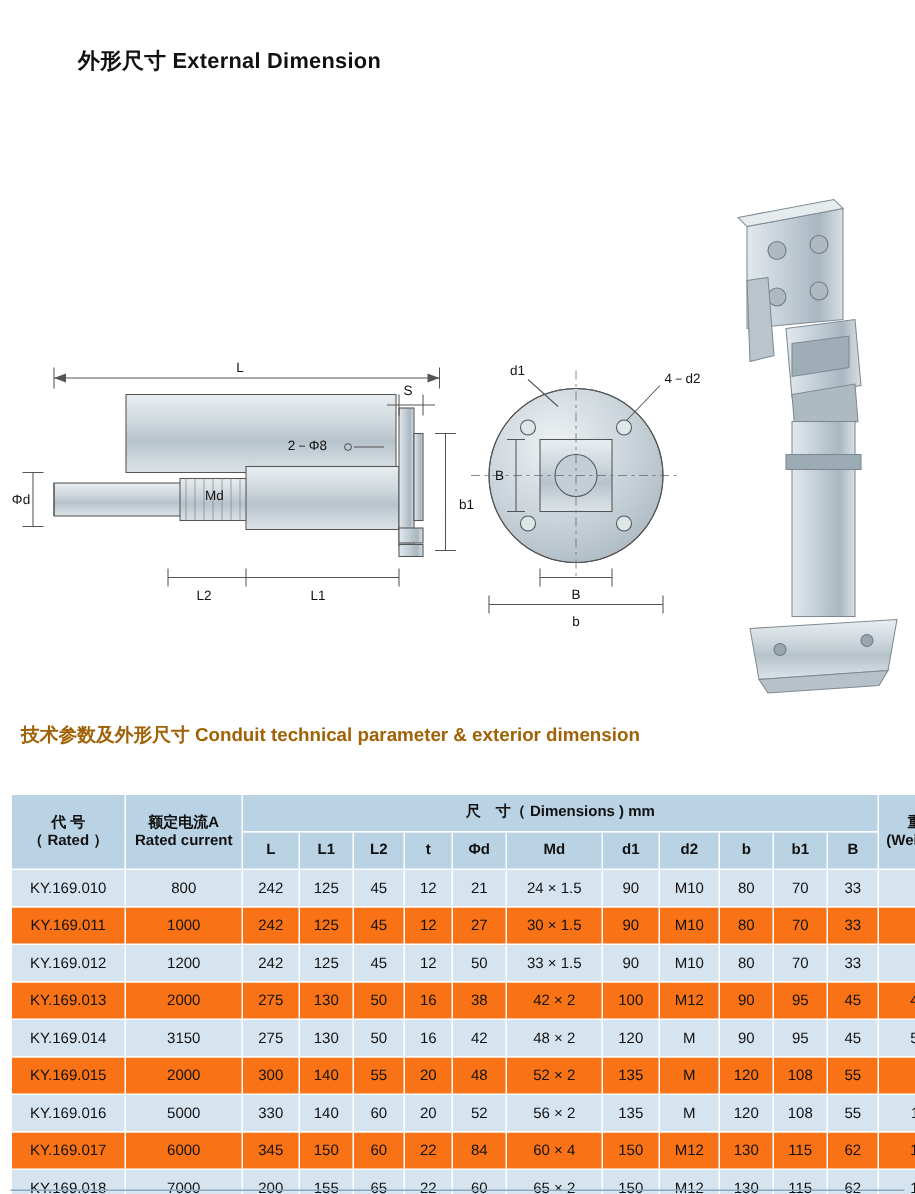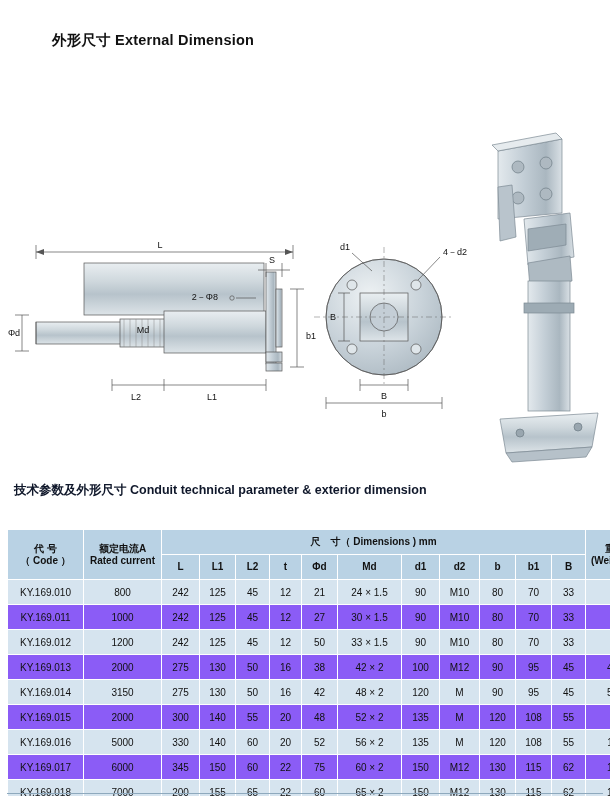--- a/index.html
+++ b/index.html
@@ -37,7 +37,7 @@
     top: 455px;
     font-size: 12.5px;
     font-weight: bold;
-    color: #0f172a;
+    color: #a16207;
     white-space: nowrap;
   }
   

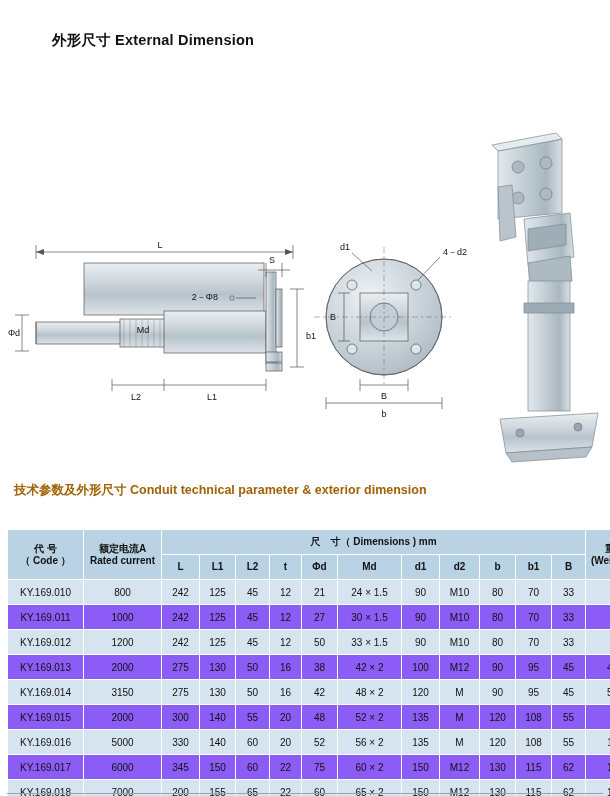--- a/index.html
+++ b/index.html
@@ -290,7 +290,7 @@
         <tr>
           <th rowspan="2">
             <div>代  号</div>
-            <div>（ Code ）</div>
+            <div>（ Rated ）</div>
           </th>
           <th rowspan="2">
             <div>额定电流A</div>

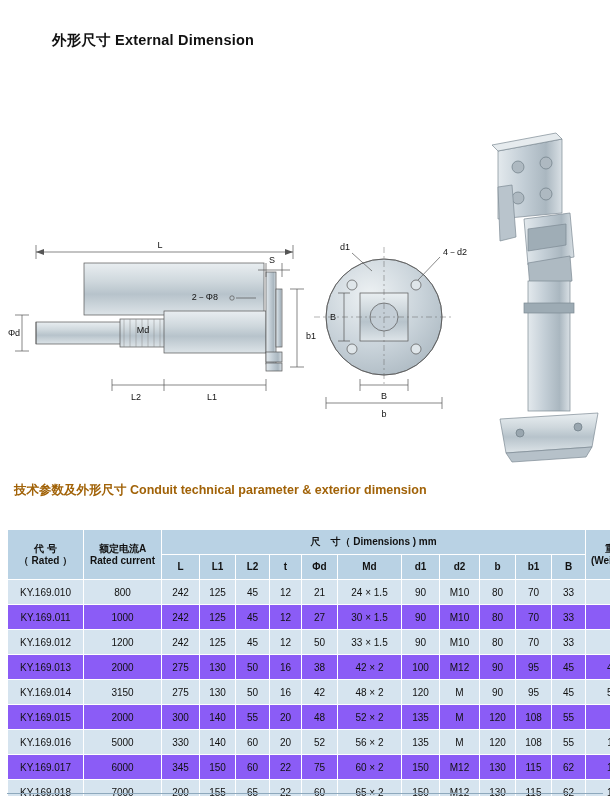--- a/index.html
+++ b/index.html
@@ -84,7 +84,7 @@
     font-size: 10px;
   }
   table.spec tbody tr.alt td {
-    background: #8b5cf6;
+    background: #f97316;
   }
   .code-cell { font-size: 9.5px; }
   .note {

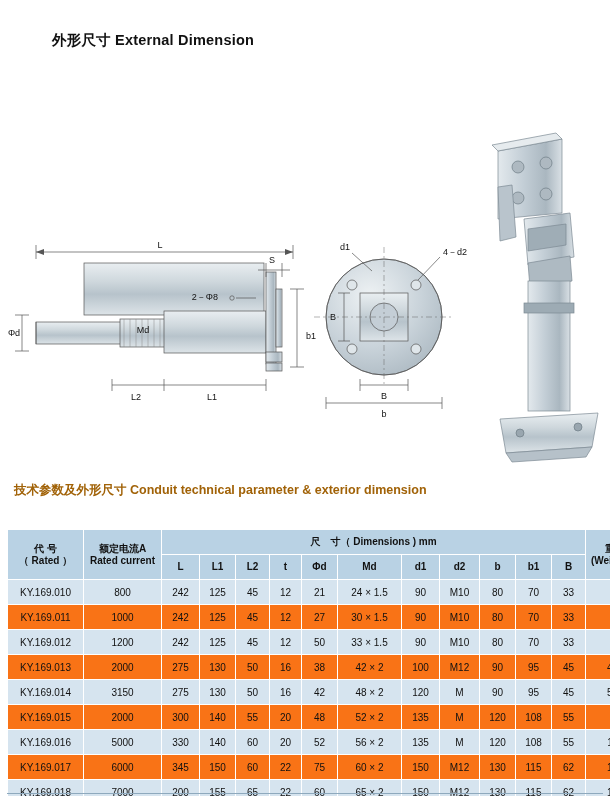--- a/index.html
+++ b/index.html
@@ -436,7 +436,7 @@
           <td>150</td>
           <td>60</td>
           <td>22</td>
-          <td>75</td>
+          <td>84</td>
           <td>60 × 2</td>
           <td>150</td>
           <td>M12</td>

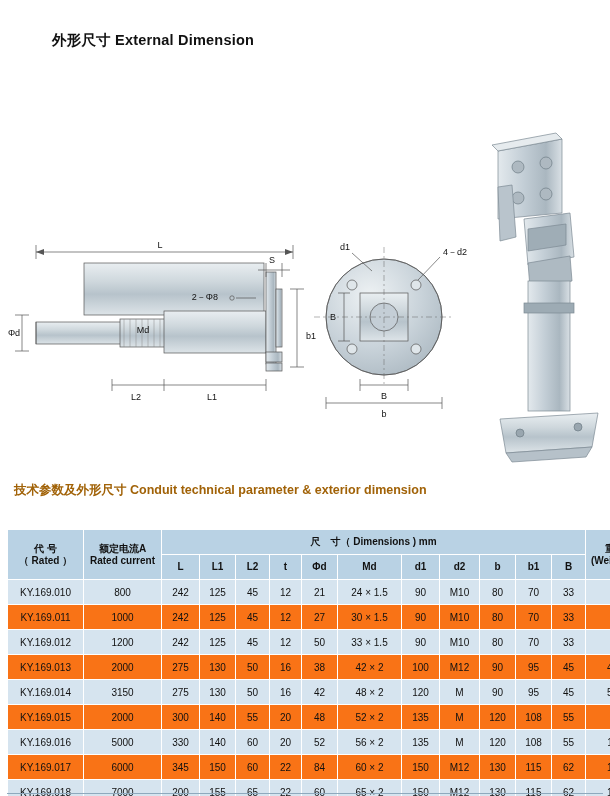--- a/index.html
+++ b/index.html
@@ -437,7 +437,7 @@
           <td>60</td>
           <td>22</td>
           <td>84</td>
-          <td>60 × 2</td>
+          <td>60 × 4</td>
           <td>150</td>
           <td>M12</td>
           <td>130</td>

